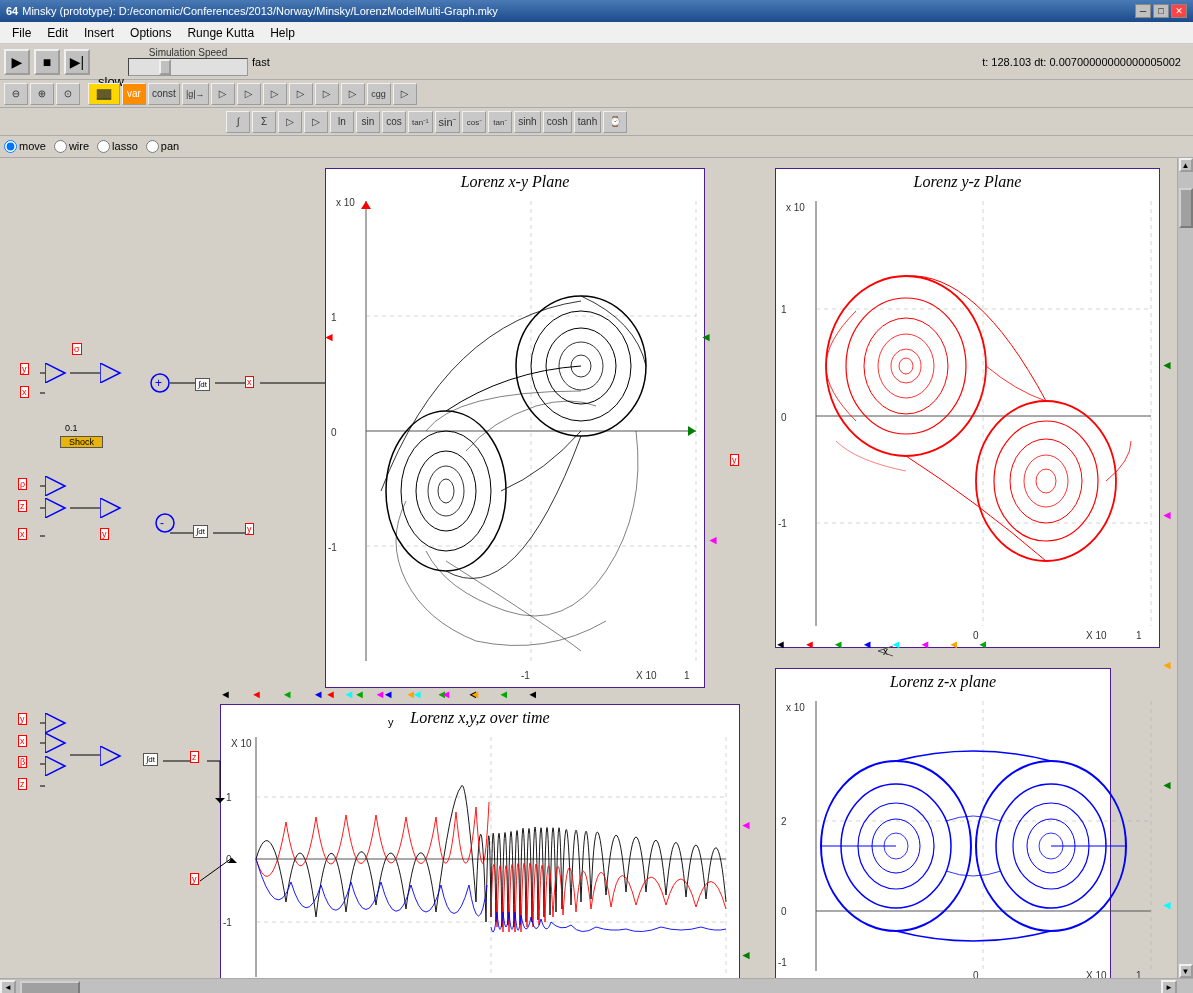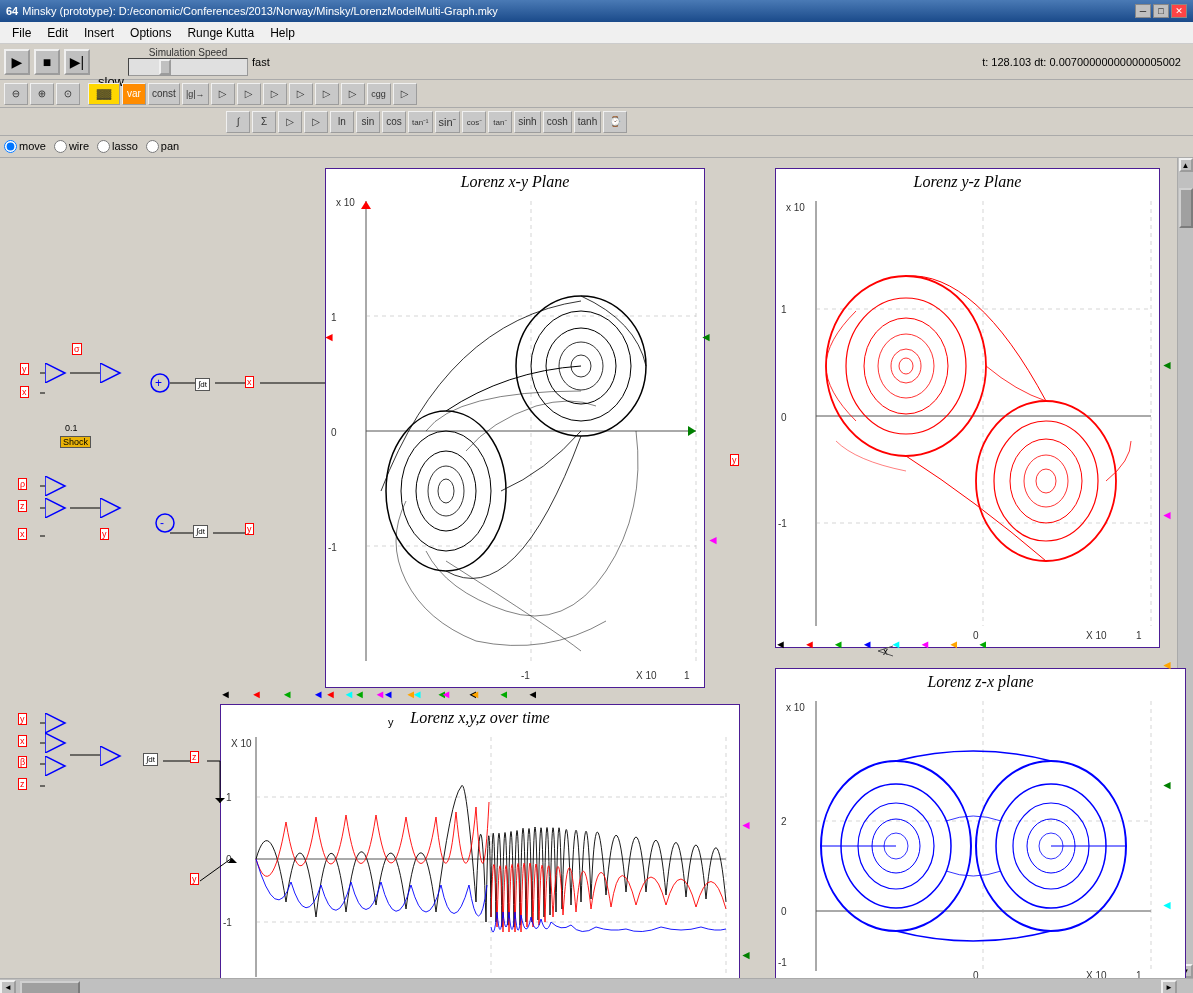--- a/index.html
+++ b/index.html
@@ -457,7 +457,7 @@
   <div class="var-box" style="left:245px;top:218px;">x</div>
 
   <div style="position:absolute;left:65px;top:265px;font-size:9px;">0.1</div>
-  <div style="position:absolute;left:60px;top:278px;border:1px solid #555;background:#eab308;padding:0 2px;font-size:9px;">Shock</div>
+  <div style="position:absolute;left:60px;top:278px;border:1px solid #555;background:#eab308;padding:0 8px;font-size:9px;">Shock</div>
 
   <div class="var-box" style="left:18px;top:320px;">ρ</div>
 

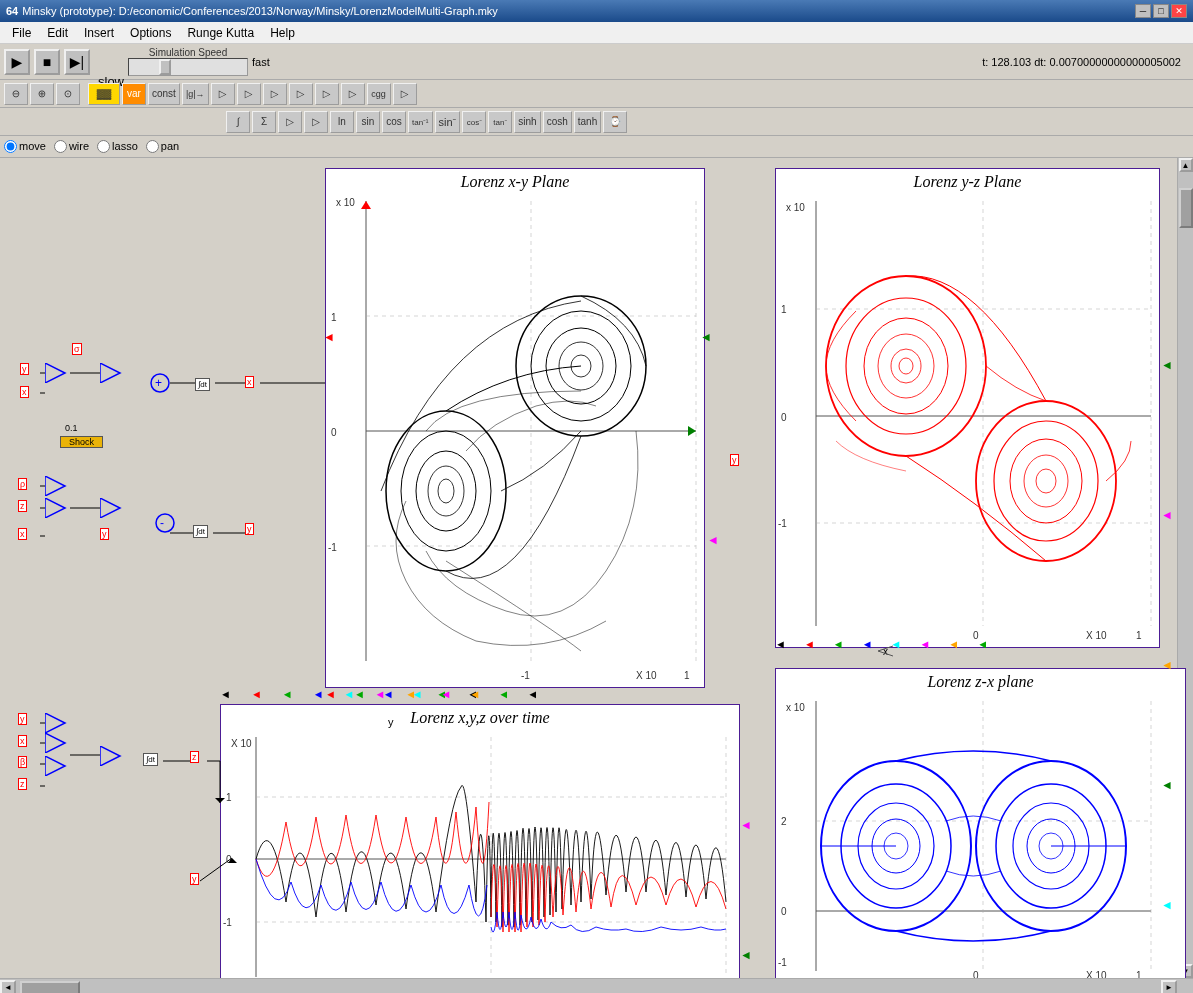--- a/index.html
+++ b/index.html
@@ -140,7 +140,7 @@
     }
     
     #graph-zx {
-      left: 775px; top: 510px; width: 411px; height: 320px;
+      left: 775px; top: 510px; width: 336px; height: 320px;
     }
 
     

